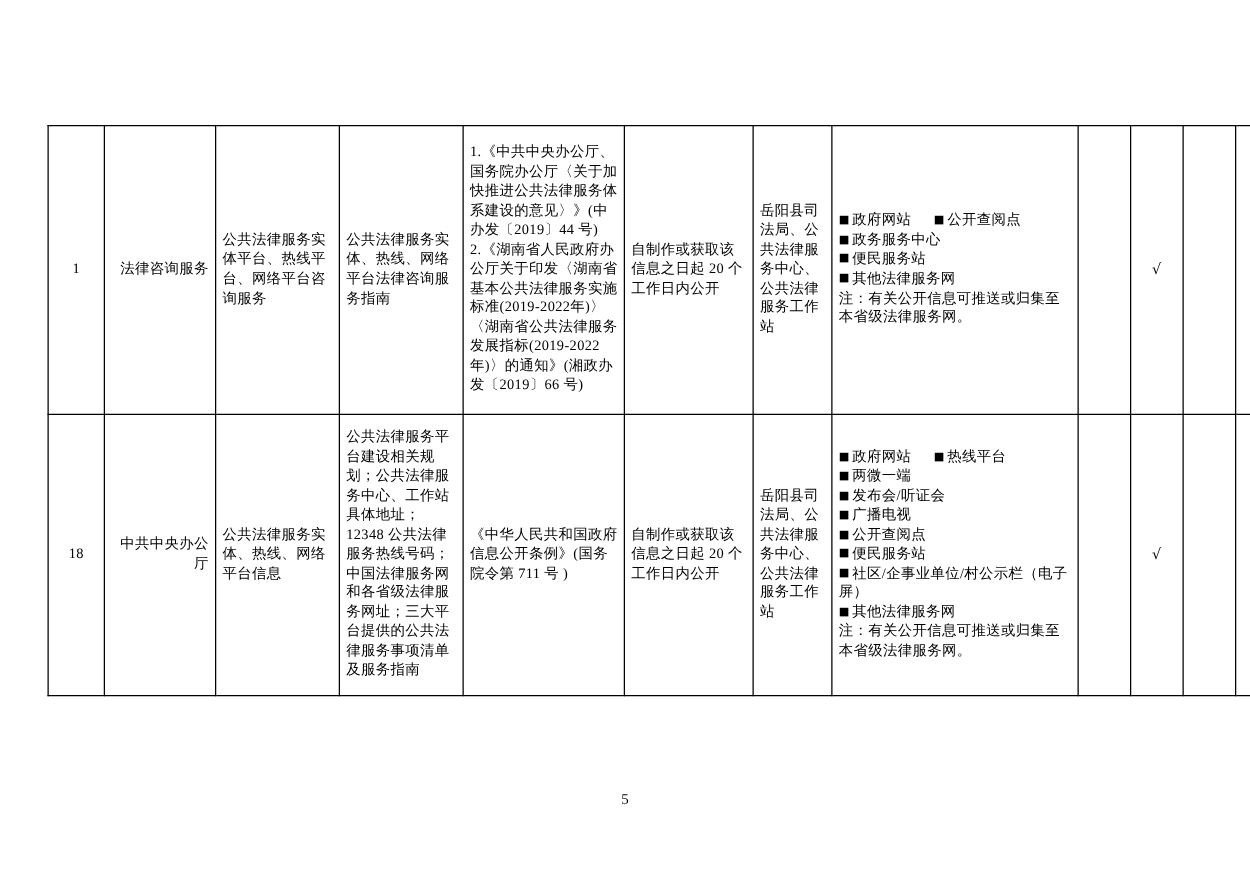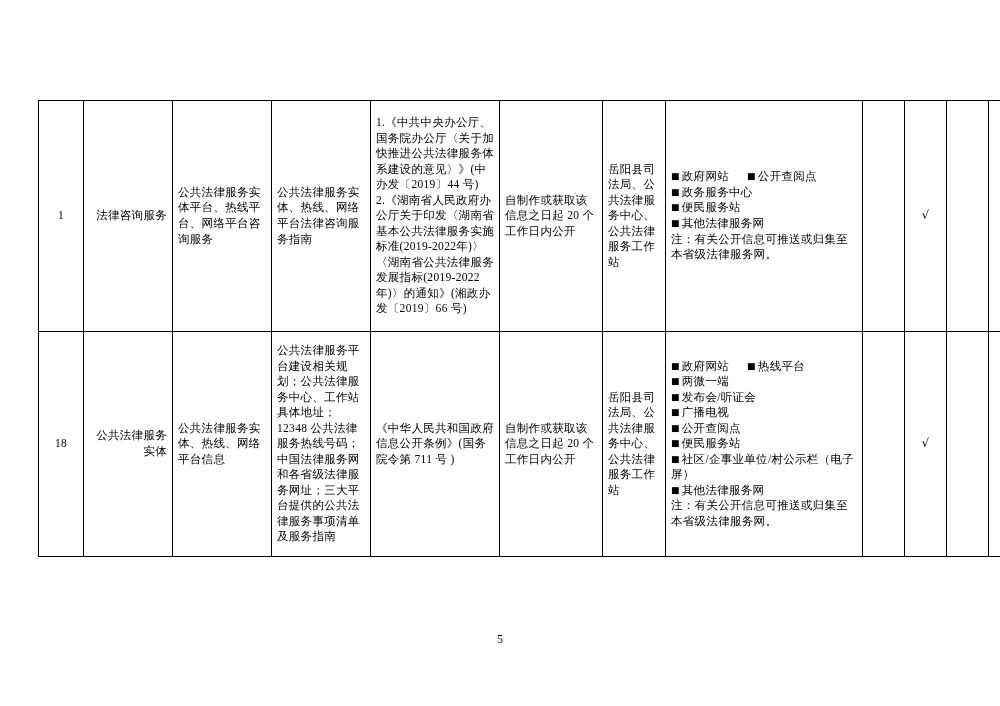--- a/index.html
+++ b/index.html
@@ -122,7 +122,7 @@
 
       <tr class="row-b">
         <td class="c-idx">18</td>
-        <td class="c-name">公共法律服务实体</td>
+        <td class="c-name">中共中央办公厅</td>
         <td class="c-info">公共法律服务实体、热线、网络平台信息</td>
         <td class="c-cont">公共法律服务平台建设相关规划；公共法律服务中心、工作站具体地址；12348 公共法律服务热线号码；中国法律服务网和各省级法律服务网址；三大平台提供的公共法律服务事项清单及服务指南</td>
         <td class="c-basis">《中华人民共和国政府信息公开条例》(国务院令第 711 号 )</td>

